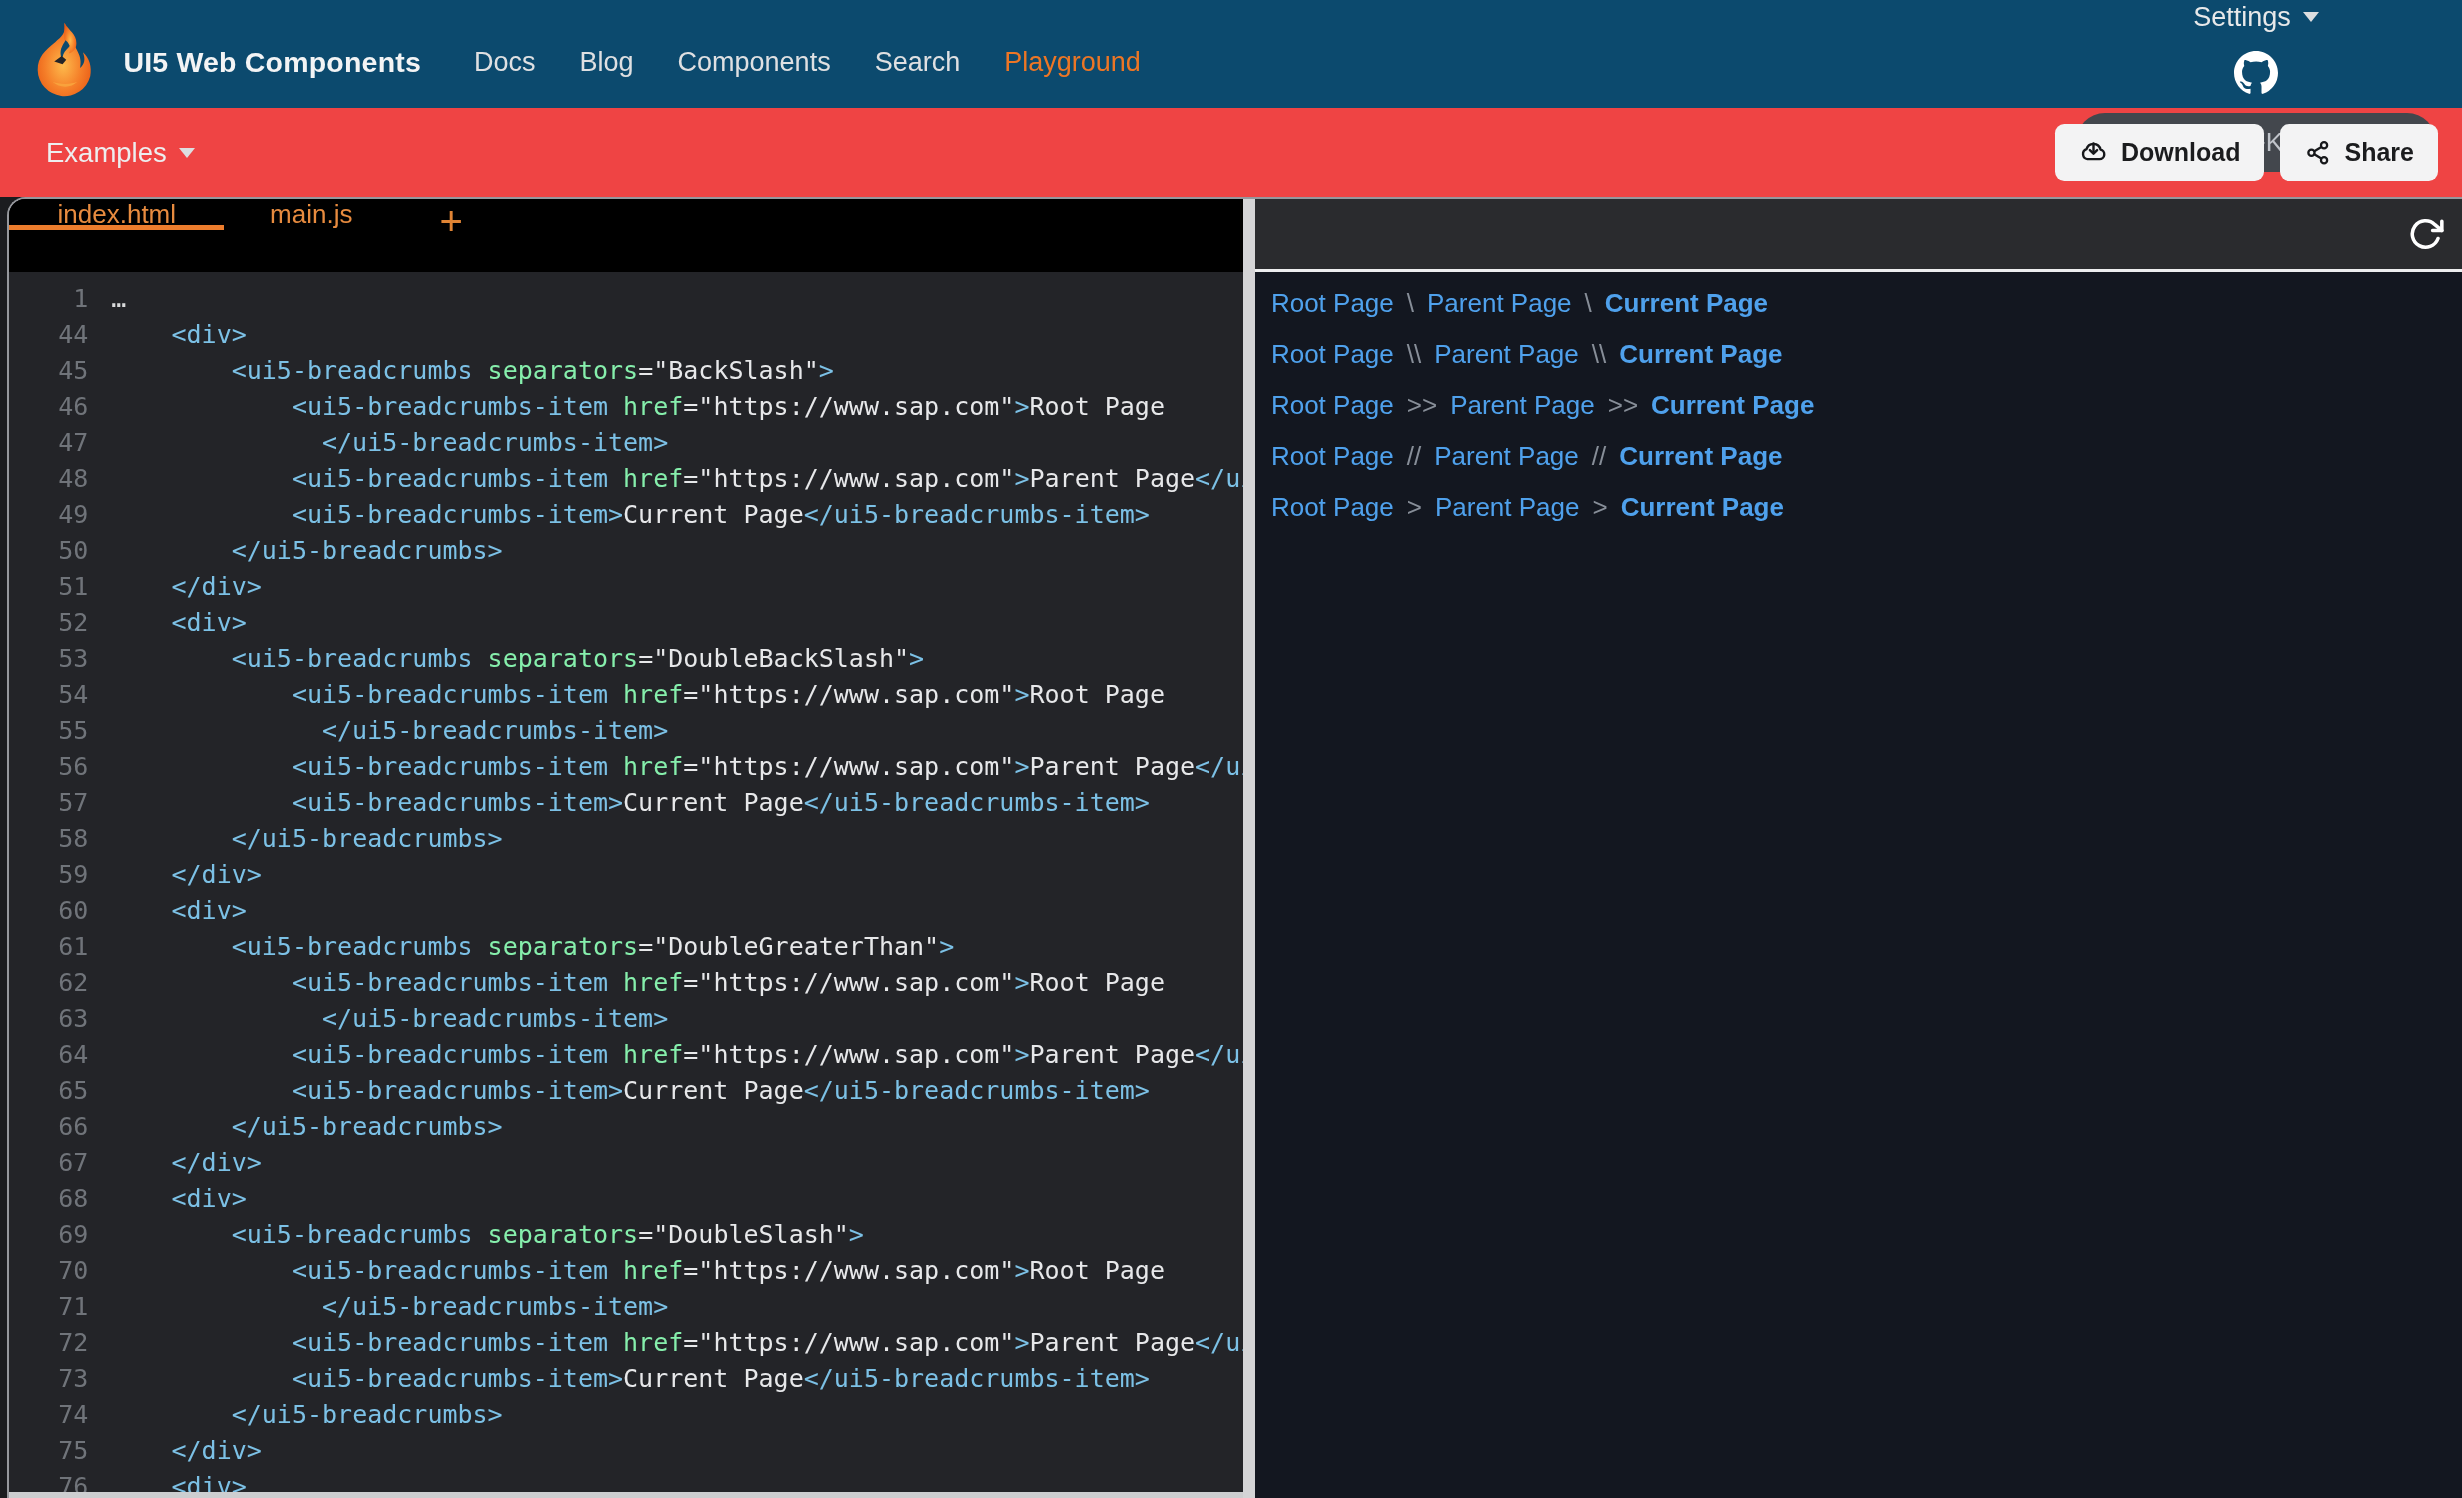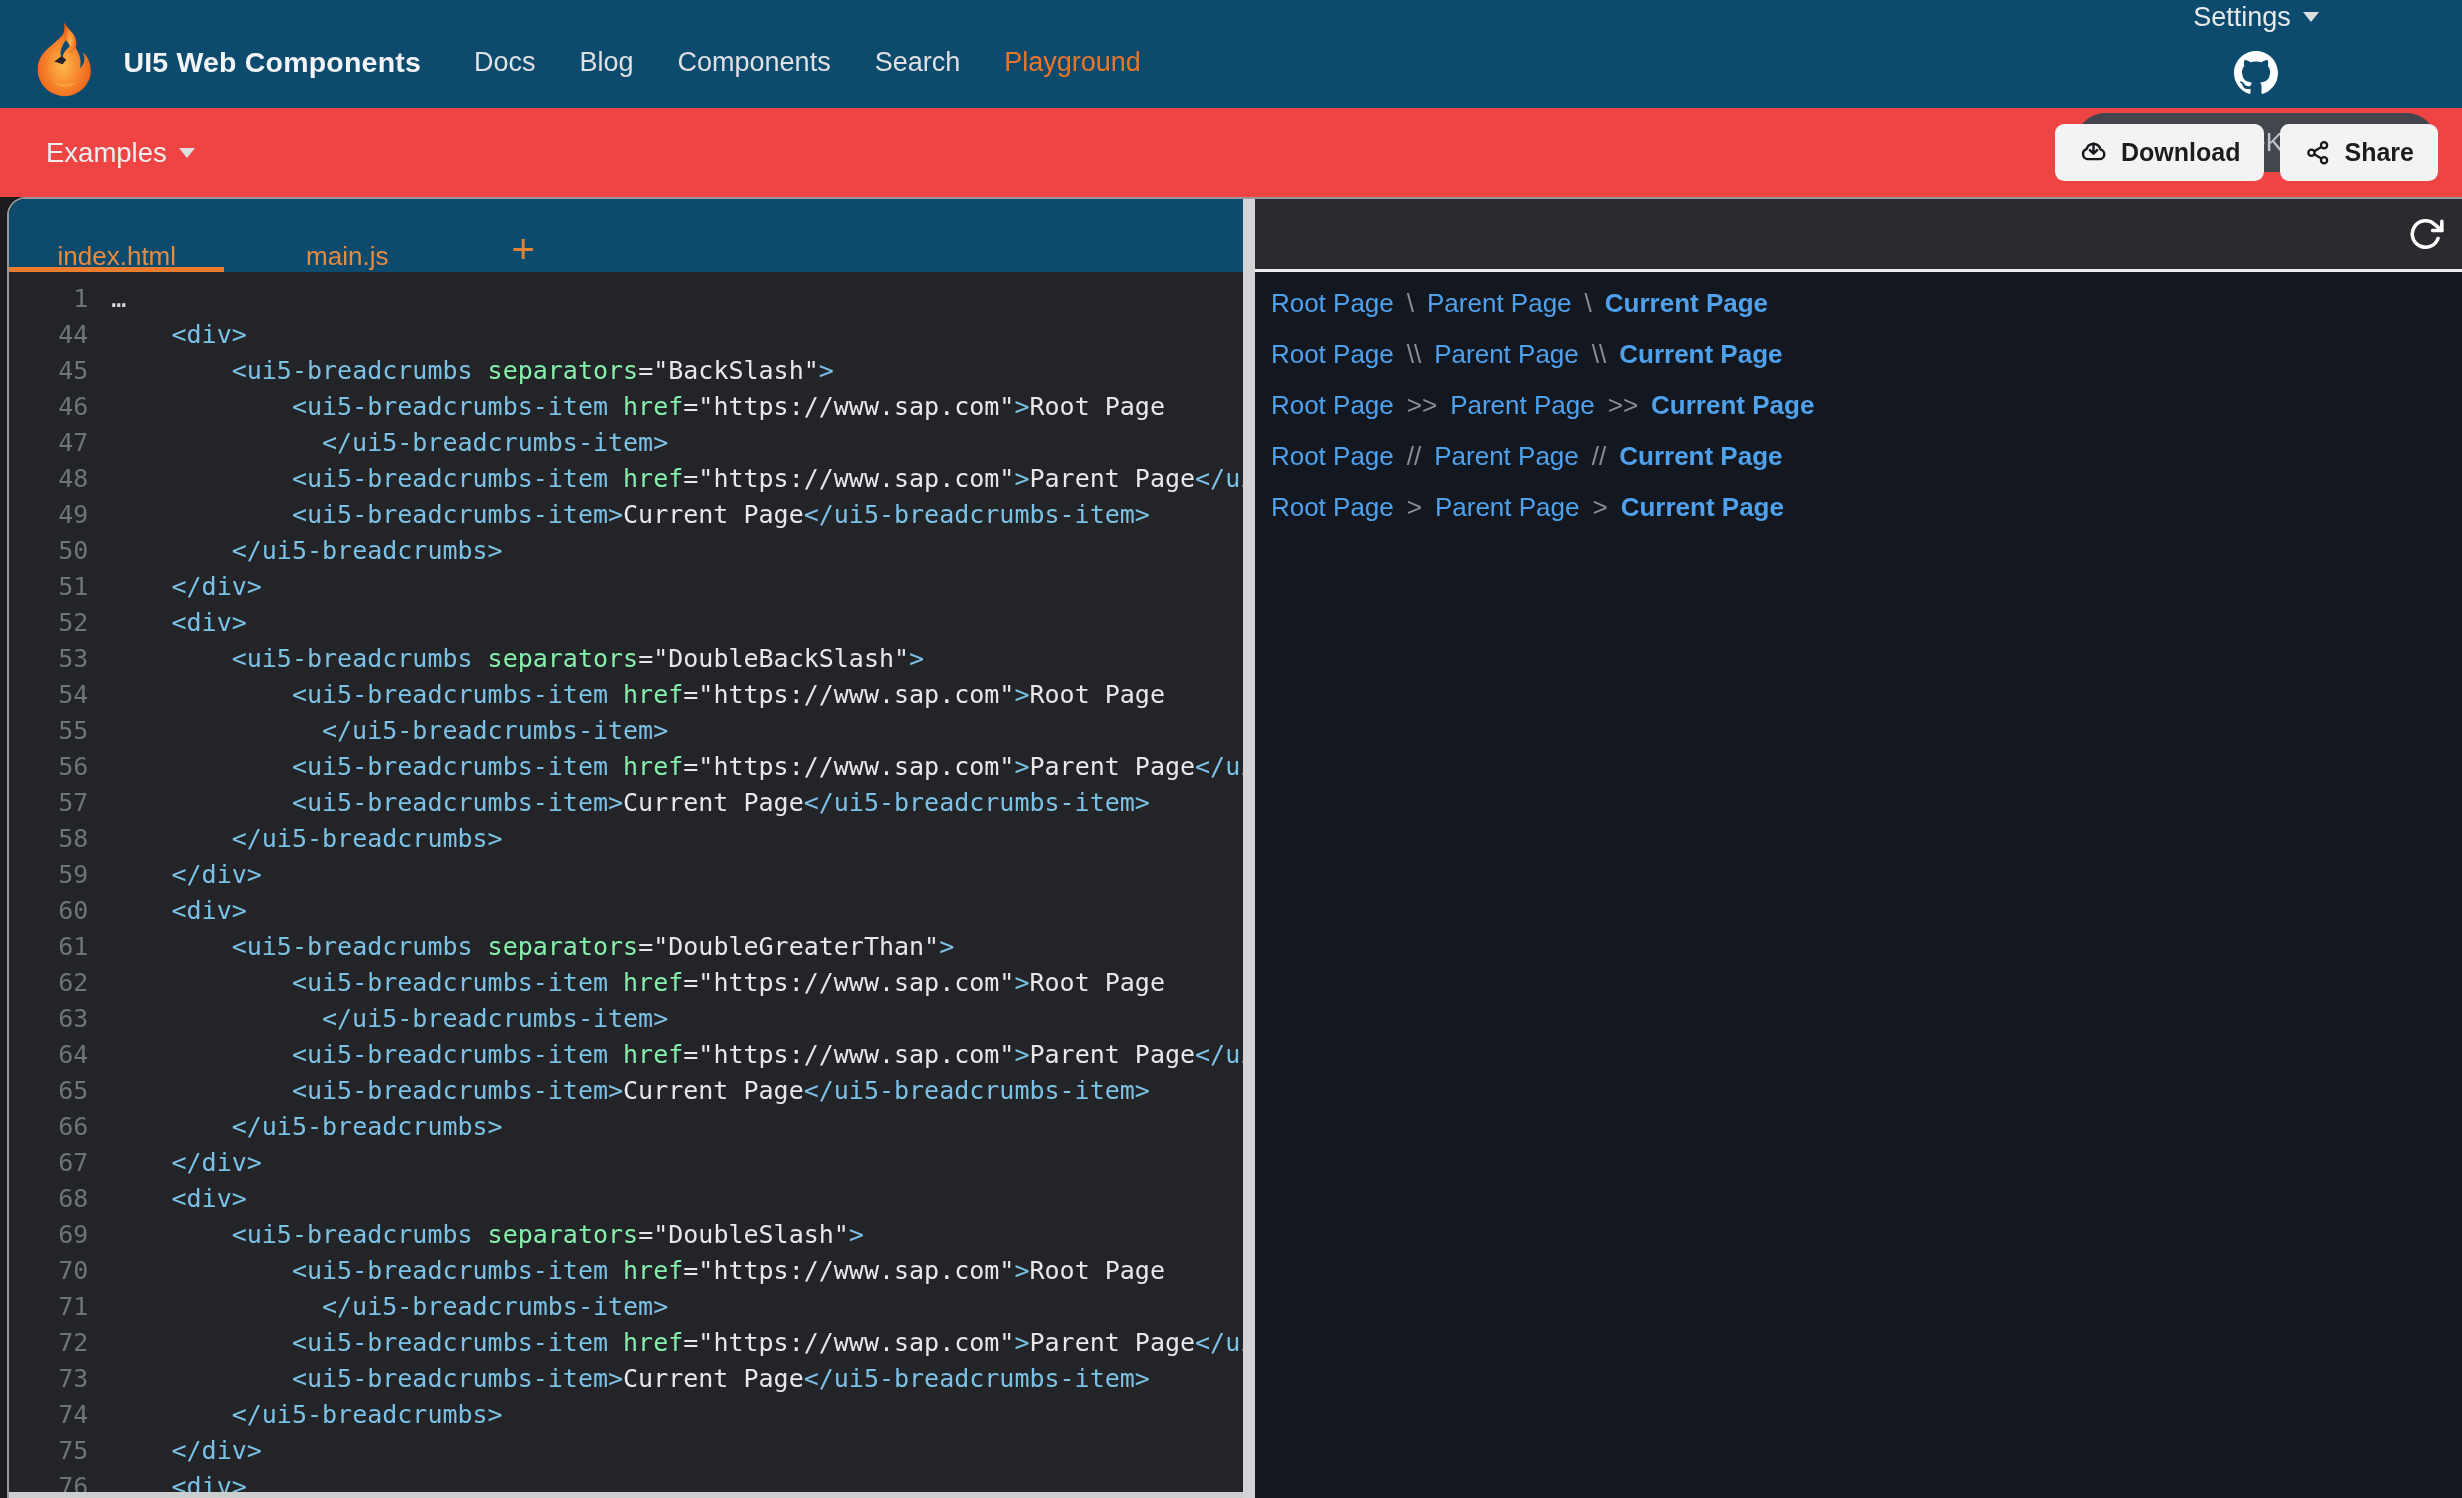--- a/index.html
+++ b/index.html
@@ -53,7 +53,7 @@
     border-top-left-radius:18.4px; overflow:hidden; display:flex;
   }
   .editor-pane { width:1234px; flex:none; background:#232428; display:flex; flex-direction:column; position:relative; }
-  .tabbar { height:73px; background:#0c4a6e; display:flex; align-items:flex-end; flex:none; padding-left:0;gap:36px; }
+  .tabbar { height:73px; background:#000000; display:flex; align-items:flex-start; flex:none; padding-left:0; }
   .tab { position:relative; display:flex; align-items:center; justify-content:center;
          font-size:26px; color:#E78B3F; cursor:pointer; }
   .tab-1 { width:215px; }

